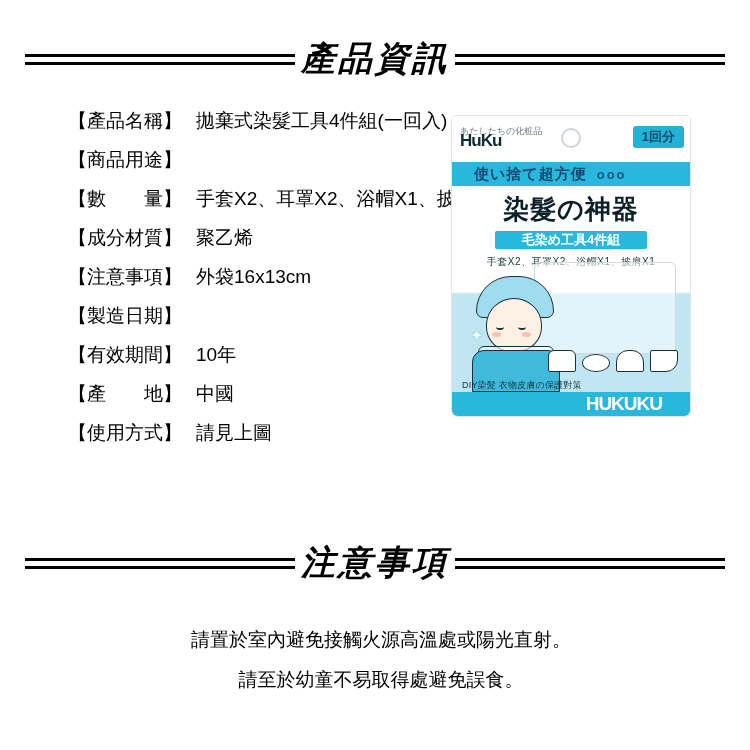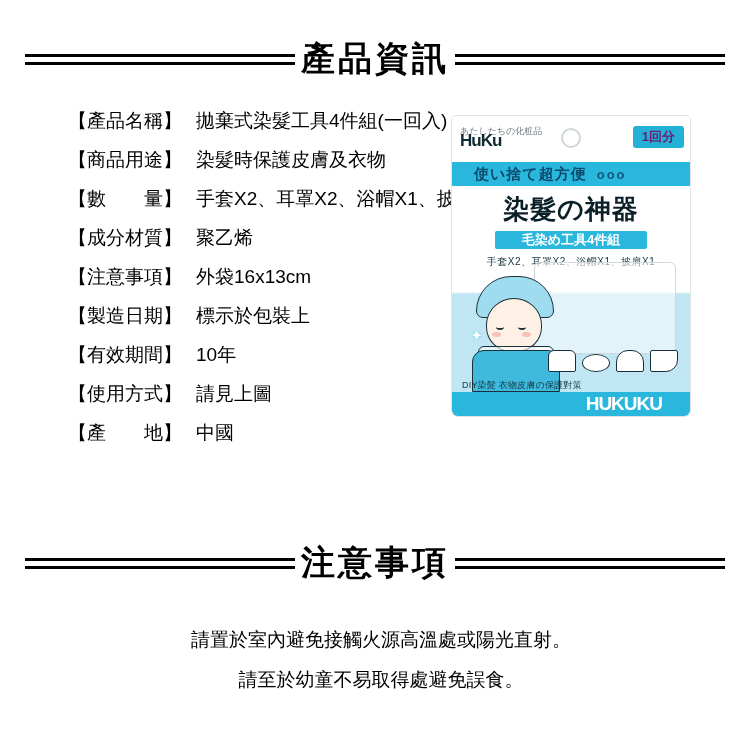--- a/index.html
+++ b/index.html
@@ -23,6 +23,7 @@
     justify-content: center;
     width: 700px;
     margin: 0 auto;
+    font-style: italic;
   }
   .rule {
     flex: 1 1 auto;

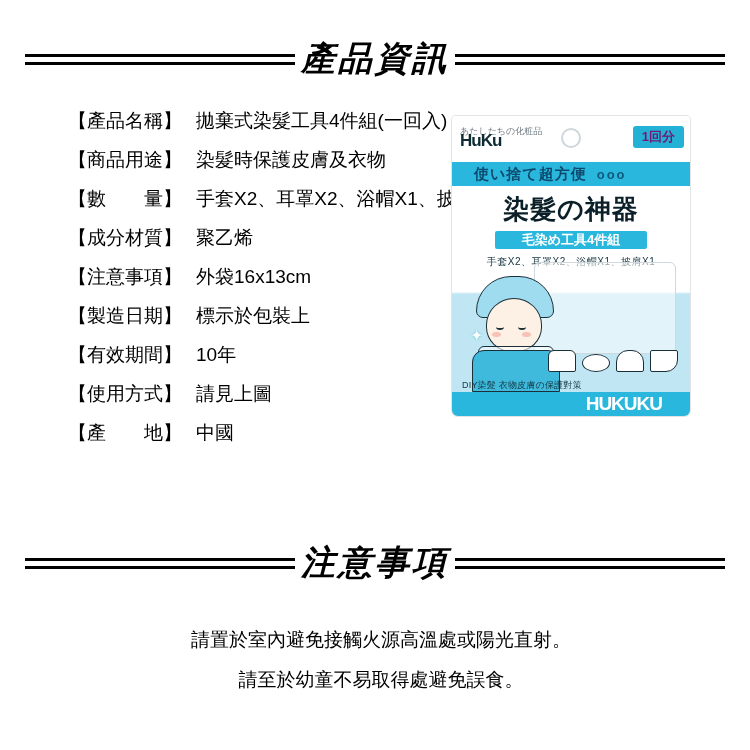--- a/index.html
+++ b/index.html
@@ -135,7 +135,7 @@
     right: 6px;
     top: 10px;
     background: #23b2d6;
-    color: #701a75;
+    color: #0c4a6e;
     font-size: 13px;
     font-weight: bold;
     padding: 2px 9px;

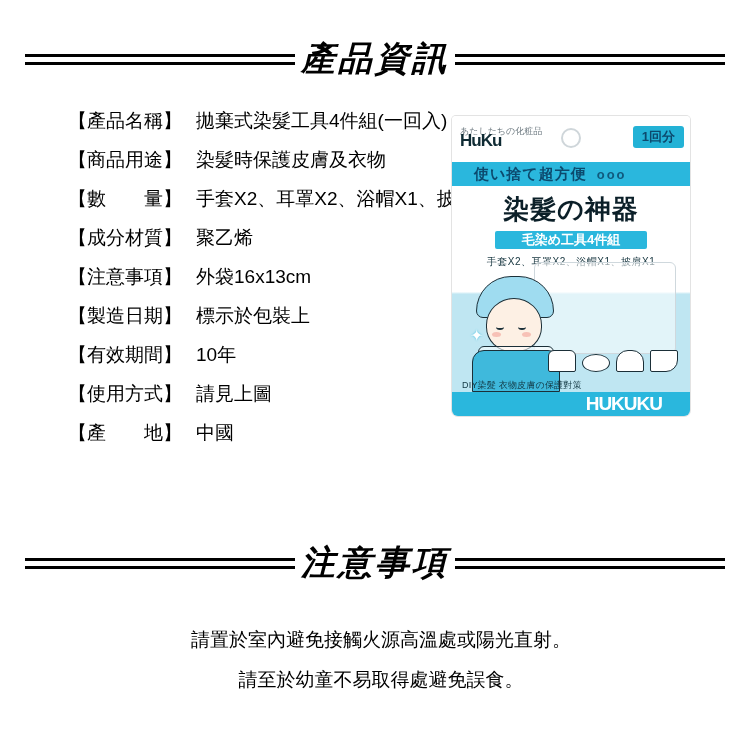--- a/index.html
+++ b/index.html
@@ -354,7 +354,6 @@
 
     <div class="info-row">
       <span class="info-label">【商品用途】</span>
-      <span class="info-value">染髮時保護皮膚及衣物</span>
     </div>
 
     <div class="info-row">

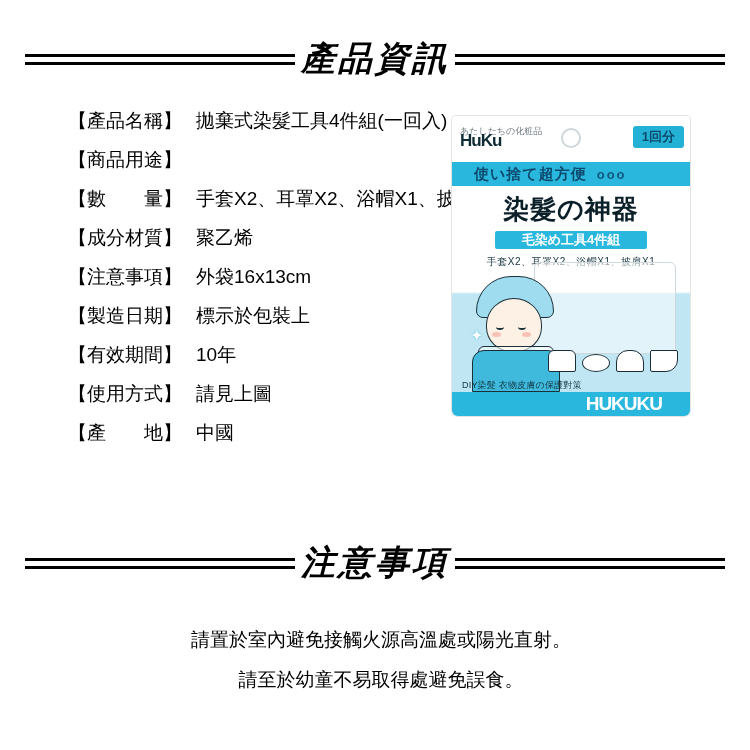--- a/index.html
+++ b/index.html
@@ -373,7 +373,6 @@
 
     <div class="info-row">
       <span class="info-label">【製造日期】</span>
-      <span class="info-value">標示於包裝上</span>
     </div>
 
     <div class="info-row">

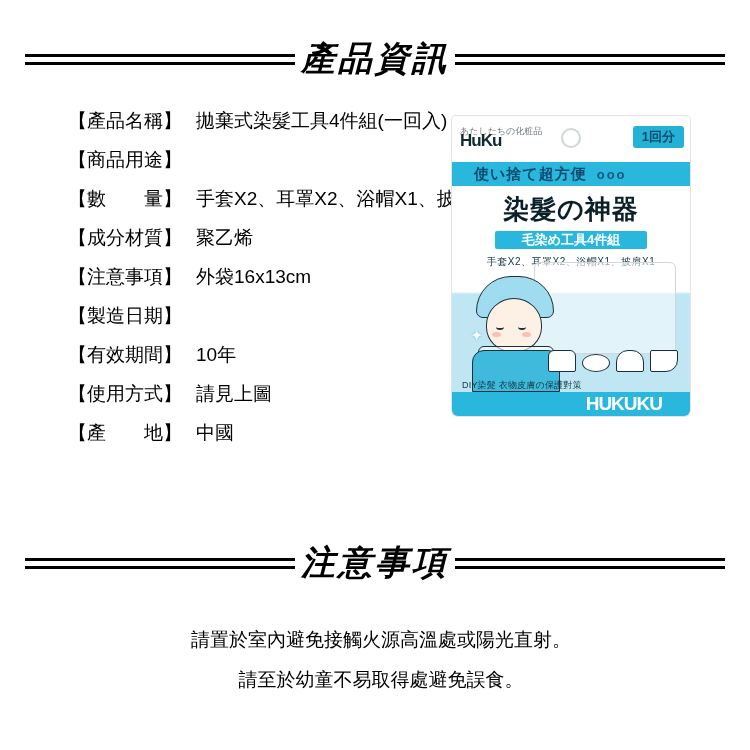--- a/index.html
+++ b/index.html
@@ -381,13 +381,13 @@
     </div>
 
     <div class="info-row">
+      <span class="info-label">【產　　地】</span>
+      <span class="info-value">中國</span>
+    </div>
+
+    <div class="info-row">
       <span class="info-label">【使用方式】</span>
       <span class="info-value">請見上圖</span>
-    </div>
-
-    <div class="info-row">
-      <span class="info-label">【產　　地】</span>
-      <span class="info-value">中國</span>
     </div>
 
   </div>

